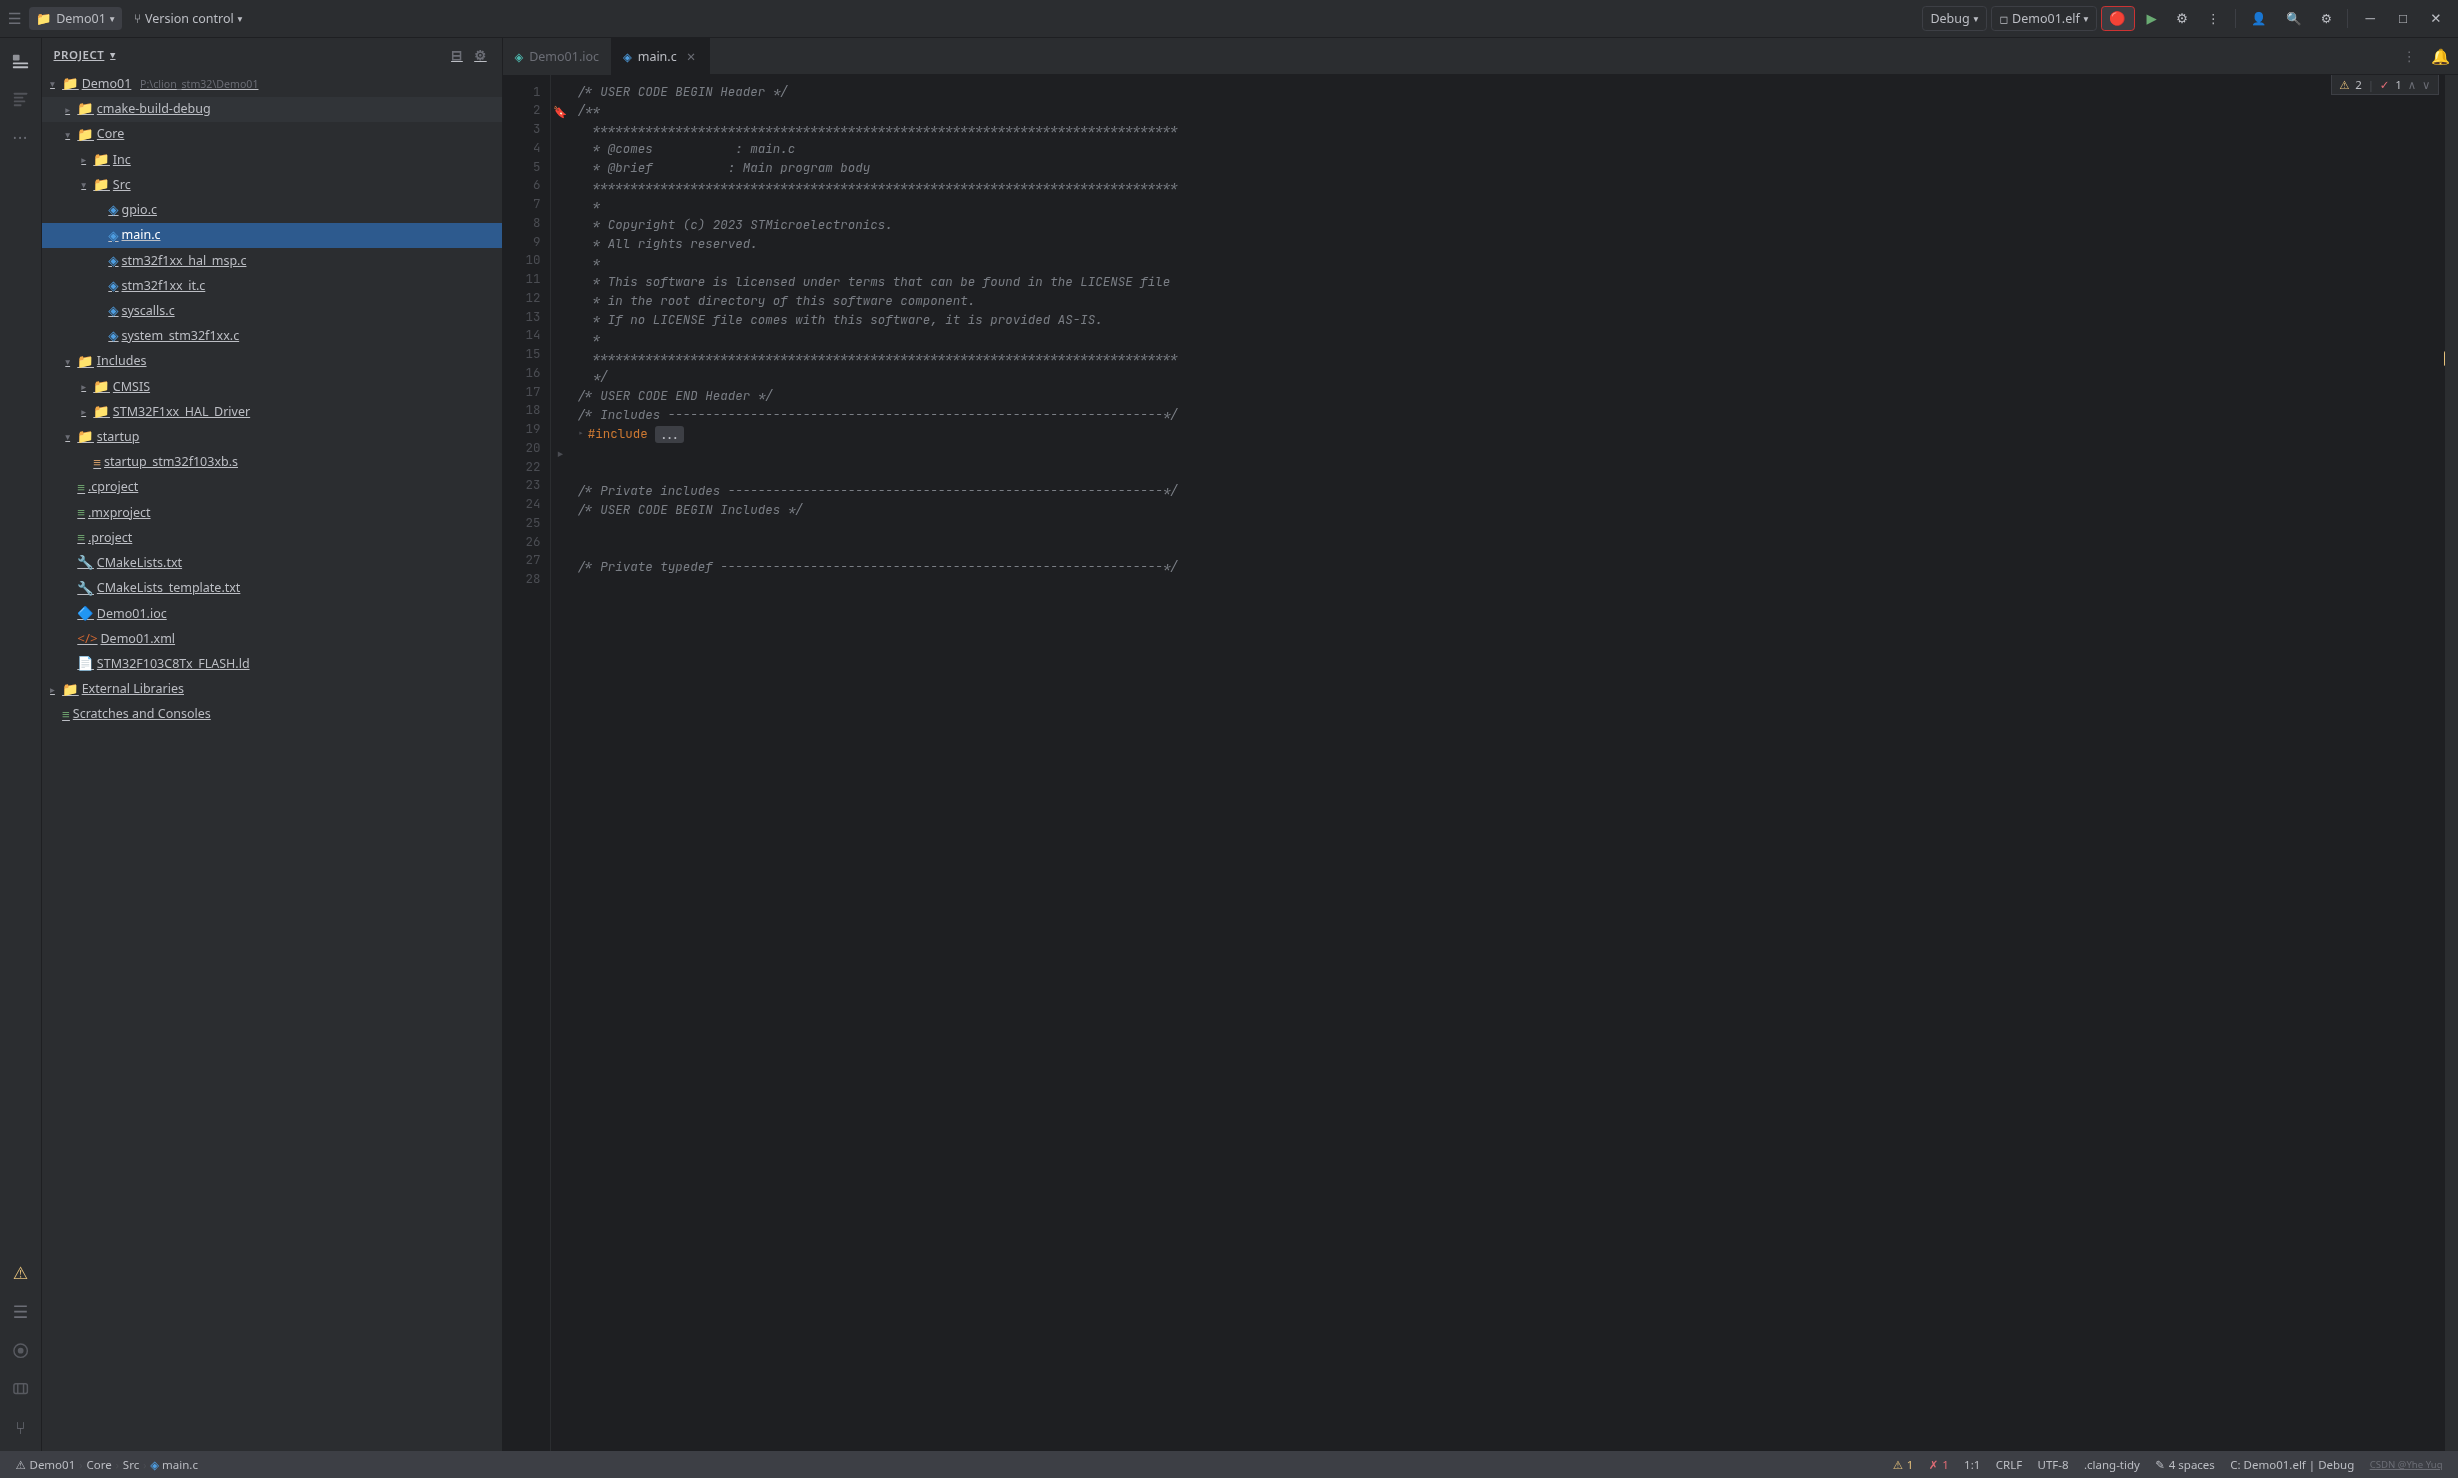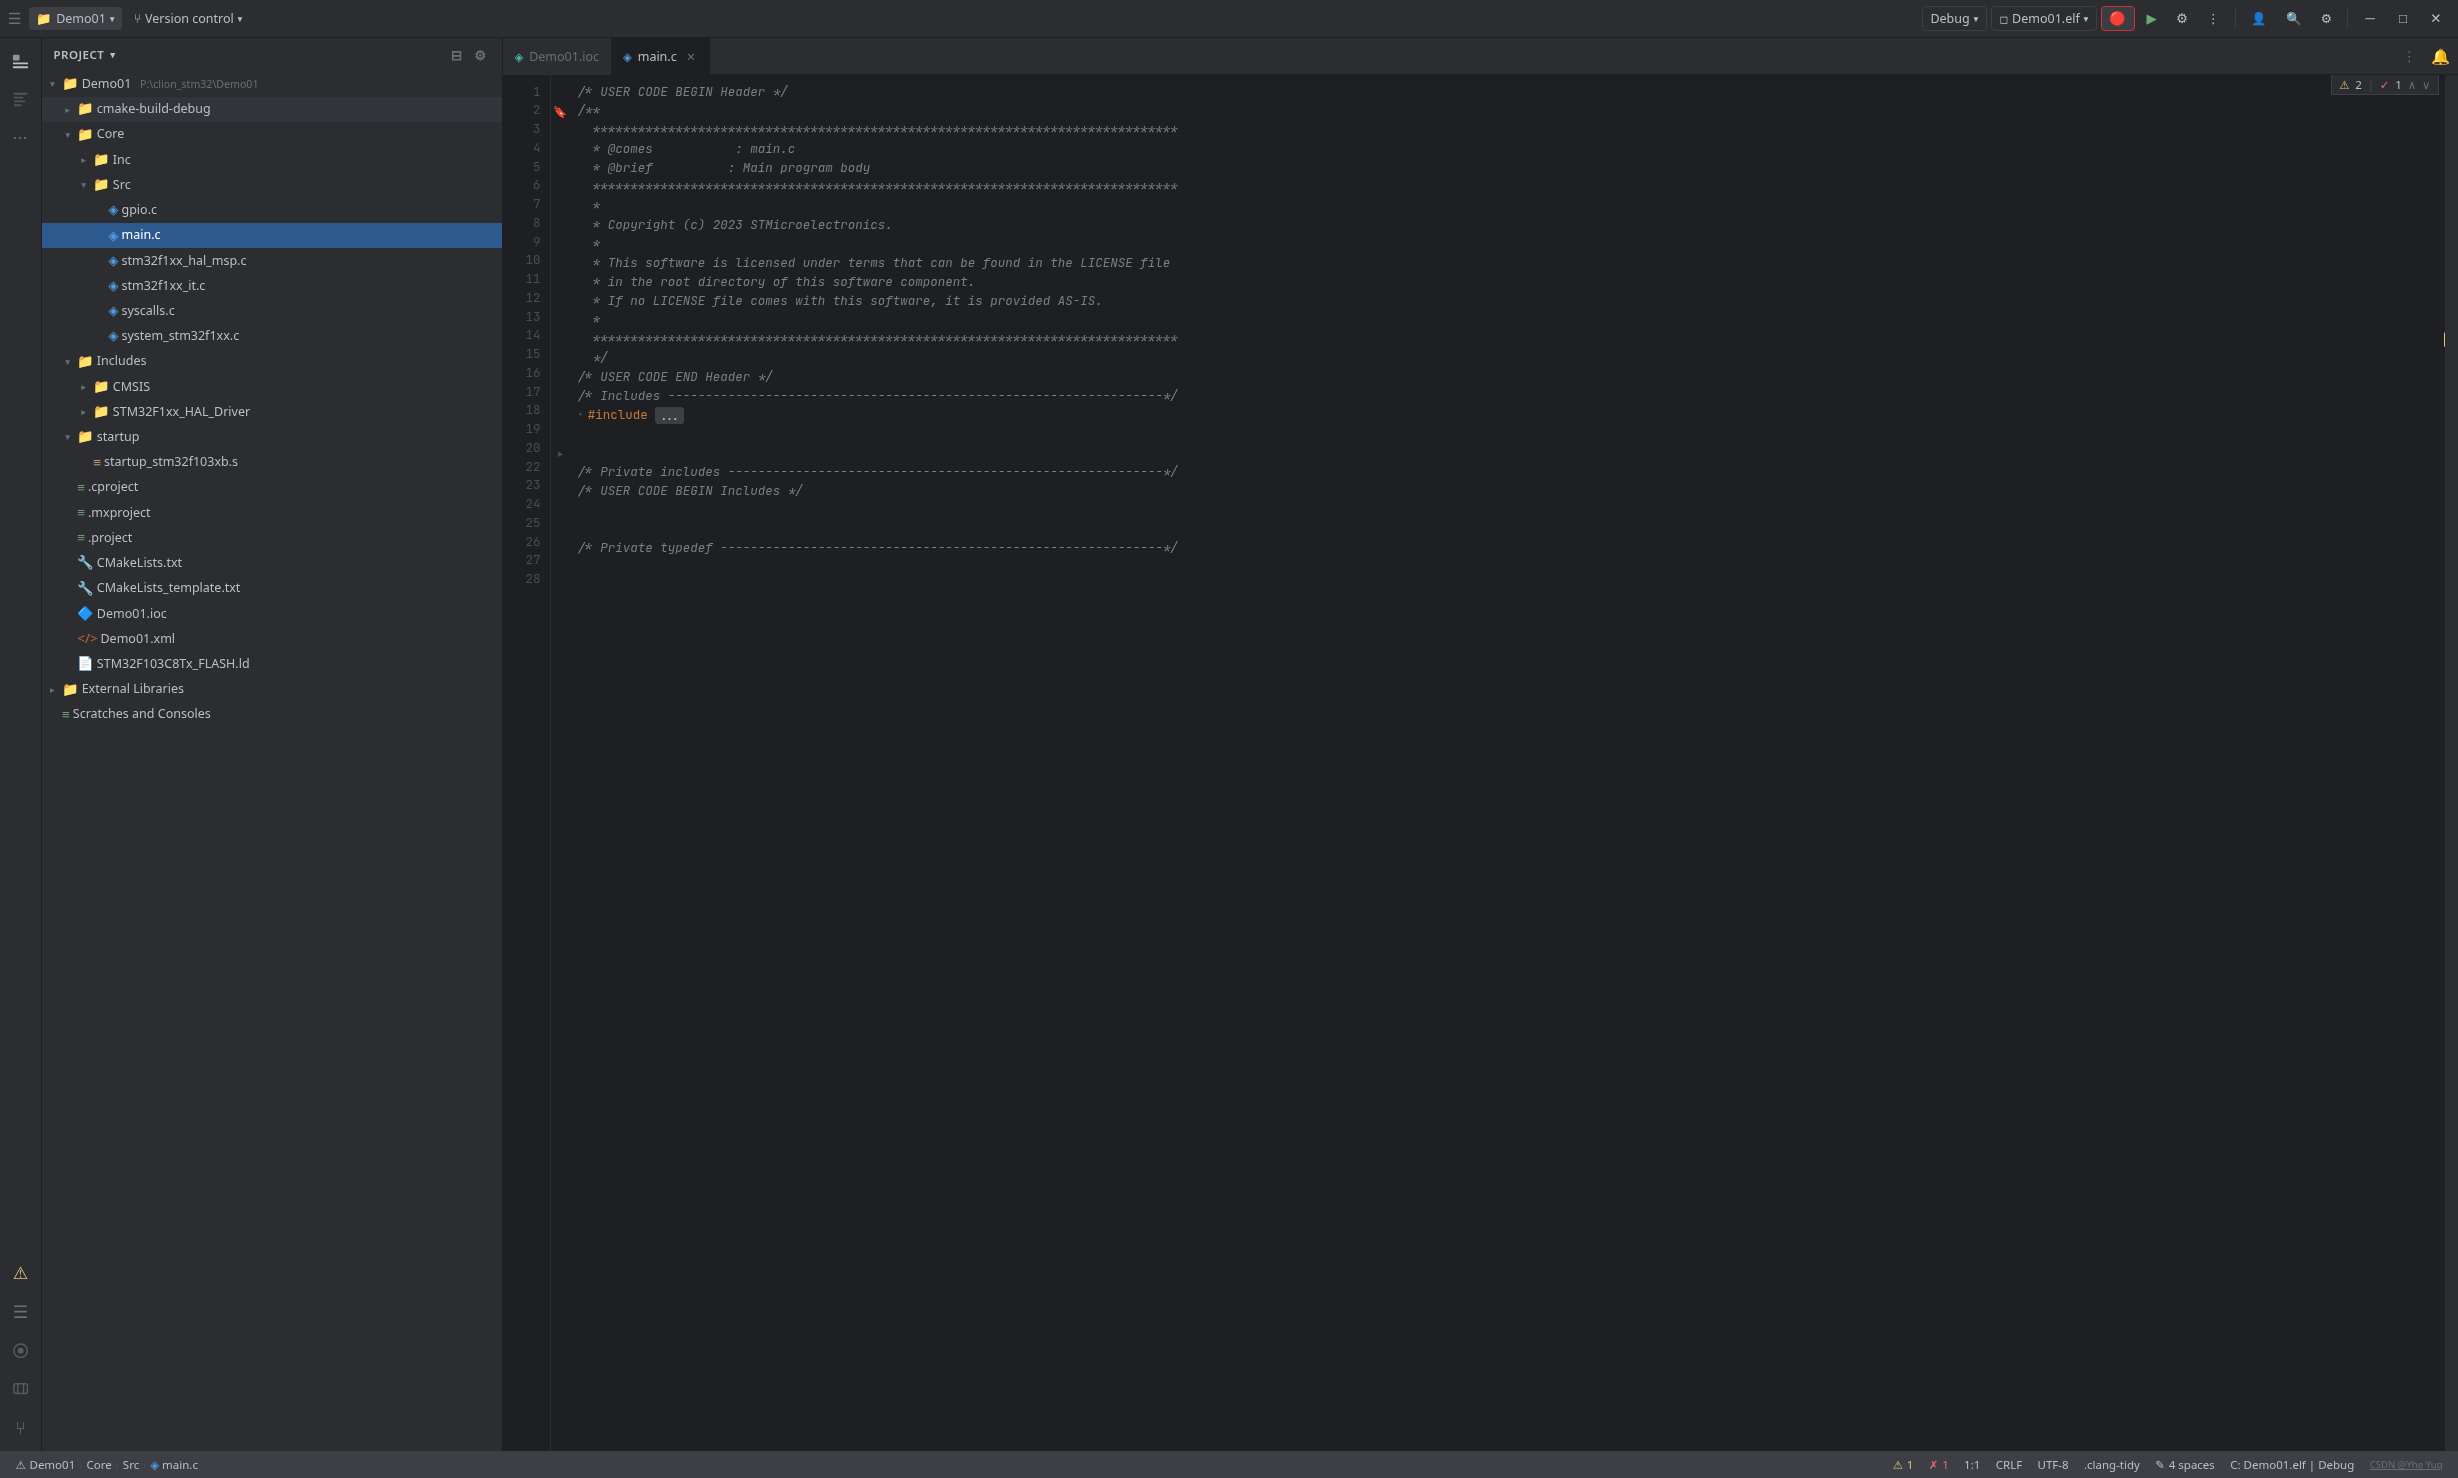--- a/index.html
+++ b/index.html
@@ -147,6 +147,7 @@
       flex-direction: column;
       flex-shrink: 0;
       overflow: hidden;
+      text-decoration: underline;
     }
     #sidebar-header {
       display: flex;

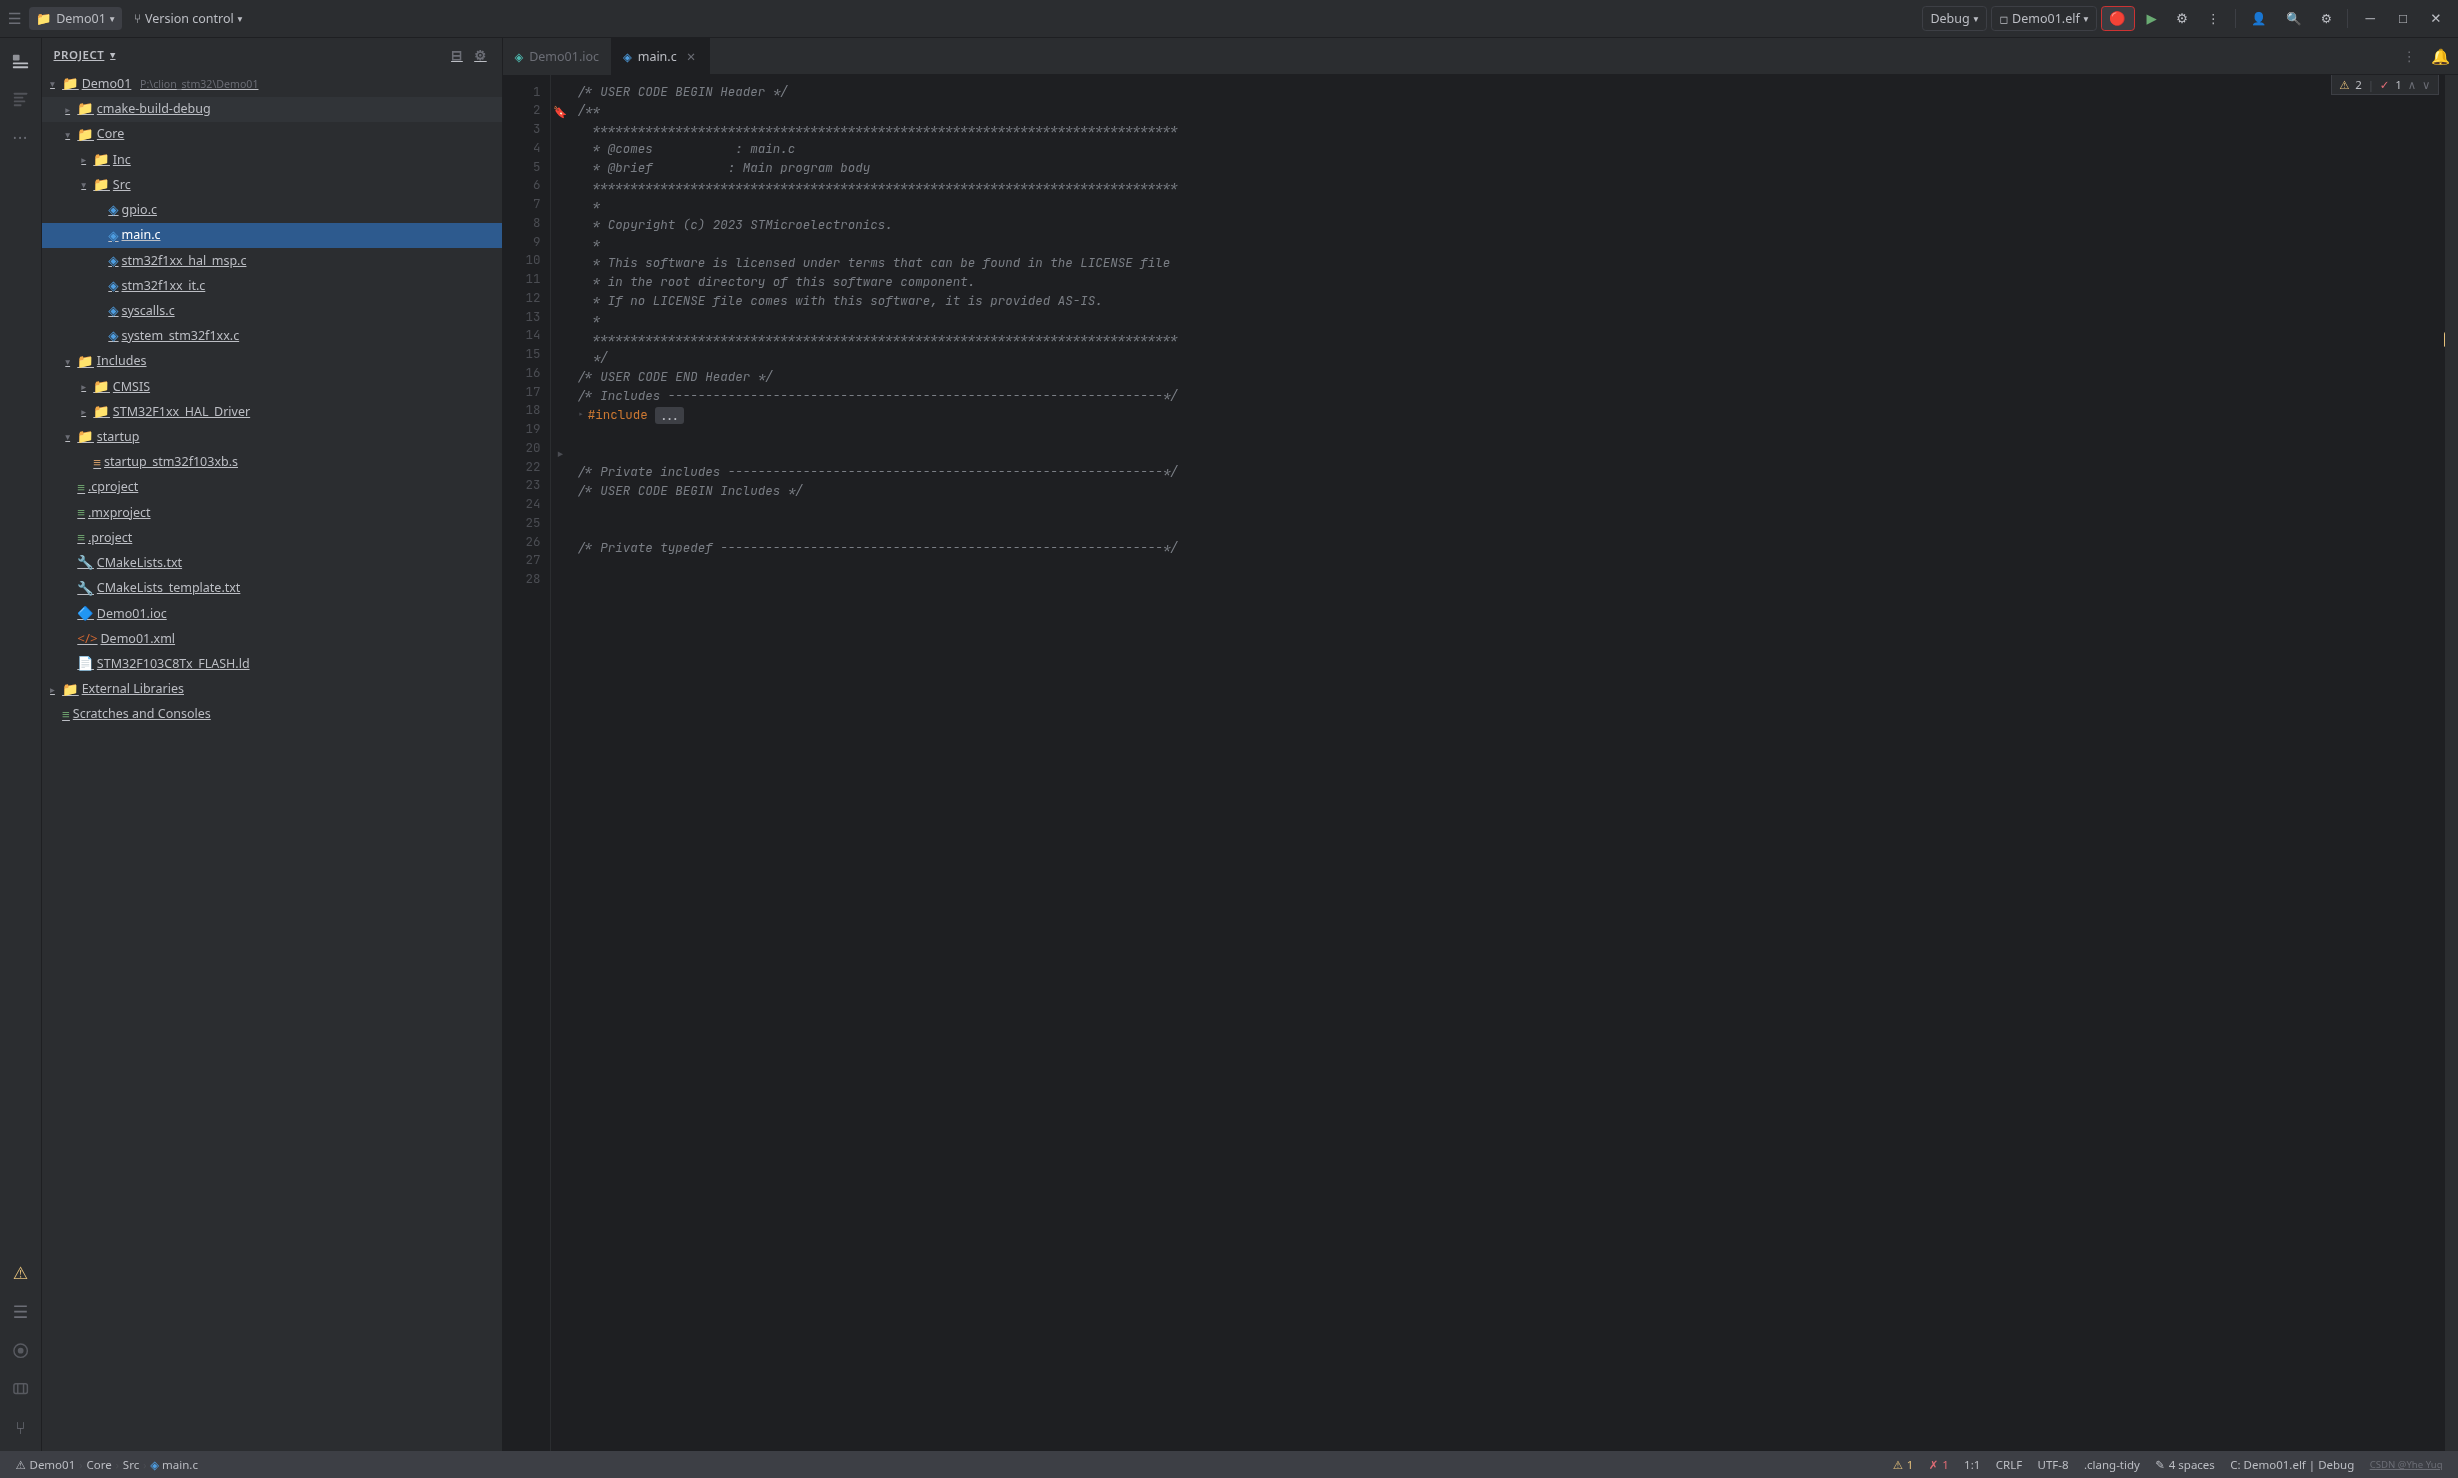--- a/index.html
+++ b/index.html
@@ -812,6 +812,9 @@
           <span class="c-comment">  * Copyright (c) 2023 STMicroelectronics.</span>
         </div>
         <div class="code-line">
+          <span class="c-comment">  * All rights reserved.</span>
+        </div>
+        <div class="code-line">
           <span class="c-comment">  *</span>
         </div>
         <div class="code-line">

